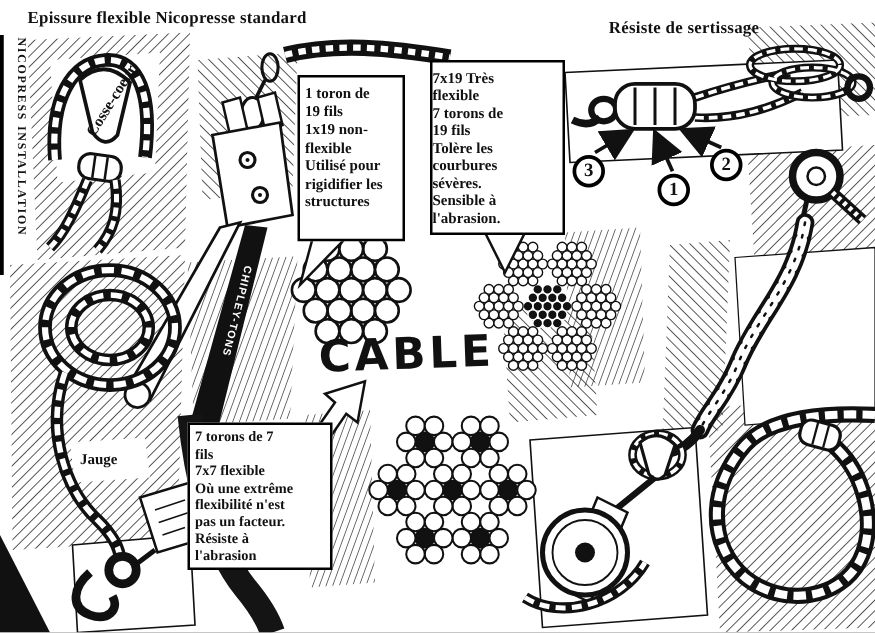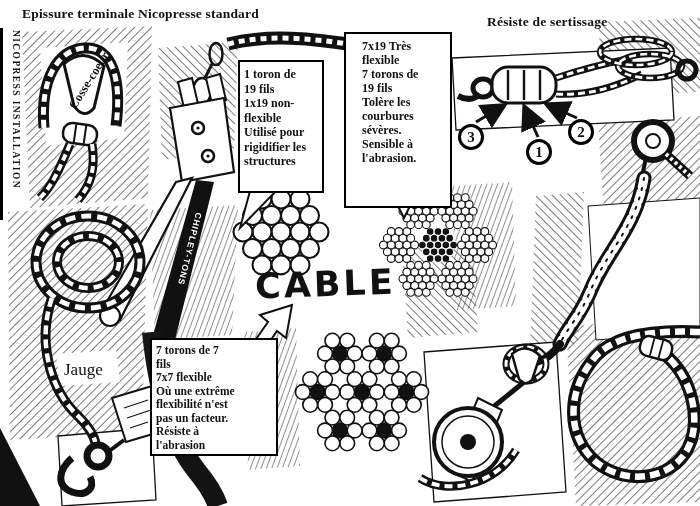--- a/index.html
+++ b/index.html
@@ -419,7 +419,7 @@
     </g>
   </svg>
 
-  <div class="title" id="title-left">Epissure terminale Nicopresse standard</div>
+  <div class="title" id="title-left">Epissure flexible Nicopresse standard</div>
   <div class="title" id="title-right">Résiste de sertissage</div>
   <div id="side-label">NICOPRESS INSTALLATION</div>
   <div id="cosse">Cosse-coeur</div>

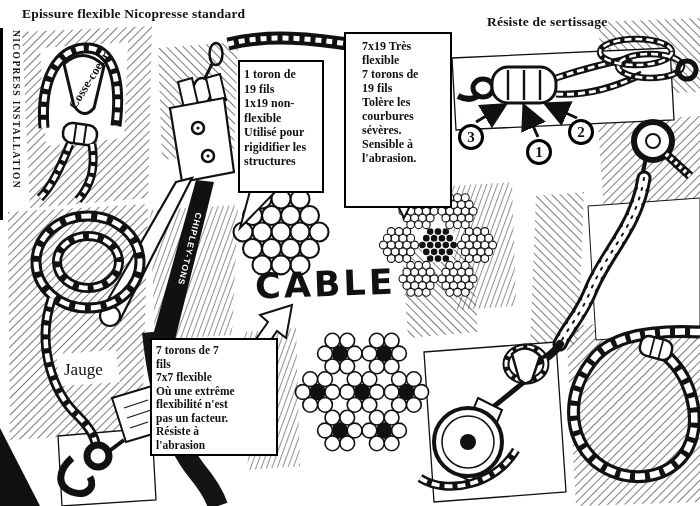--- a/index.html
+++ b/index.html
@@ -21,7 +21,7 @@
   .callout{position:absolute;background:#fff;border:2.5px solid #000;font-weight:bold;
            white-space:pre-line;overflow:hidden}
   #box1{left:238px;top:60px;width:86px;height:133px;font-size:12px;line-height:14.5px;padding:5px 4px}
-  #box2{left:344px;top:32px;width:108px;height:176px;font-size:12px;line-height:14px;padding:5px 16px}
+  #box2{left:344px;top:48px;width:108px;height:140px;font-size:12px;line-height:14px;padding:5px 0}
   #box3{left:150px;top:338px;width:128px;height:118px;font-size:11.5px;line-height:13.5px;padding:4px}
   .seq-circle{position:absolute;width:26px;height:26px;border:3px solid #000;border-radius:50%;
               background:#fff;font-weight:bold;font-size:15px;display:flex;align-items:center;

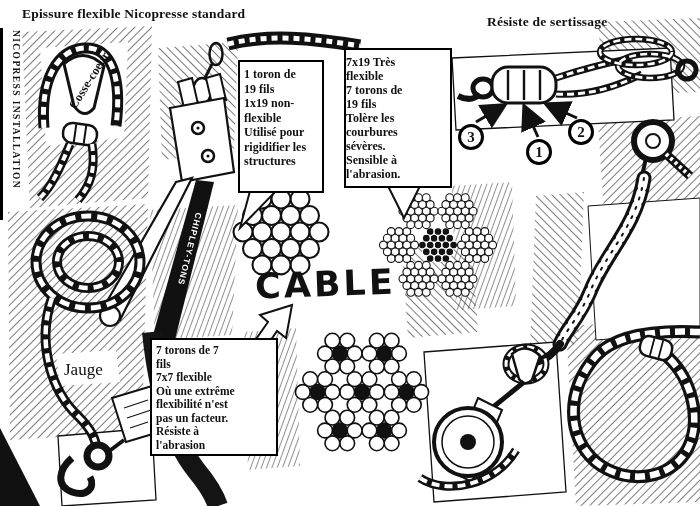--- a/index.html
+++ b/index.html
@@ -22,7 +22,7 @@
            white-space:pre-line;overflow:hidden}
   #box1{left:238px;top:60px;width:86px;height:133px;font-size:12px;line-height:14.5px;padding:5px 4px}
   #box2{left:344px;top:48px;width:108px;height:140px;font-size:12px;line-height:14px;padding:5px 0}
-  #box3{left:150px;top:338px;width:128px;height:118px;font-size:11.5px;line-height:13.5px;padding:4px}
+  #box3{left:150px;top:338px;width:116px;height:118px;font-size:11.5px;line-height:13.5px;padding:4px}
   .seq-circle{position:absolute;width:26px;height:26px;border:3px solid #000;border-radius:50%;
               background:#fff;font-weight:bold;font-size:15px;display:flex;align-items:center;
               justify-content:center}

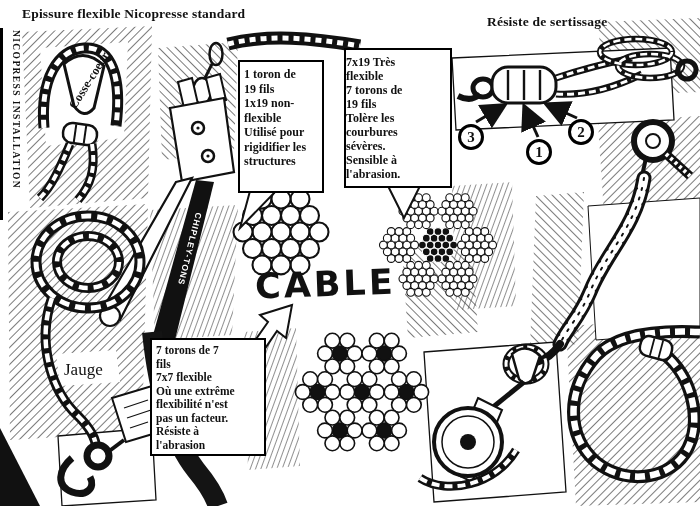--- a/index.html
+++ b/index.html
@@ -15,7 +15,7 @@
               text-align:left;padding-top:2px}
   #cosse{position:absolute;left:66px;top:104px;font-weight:bold;font-size:12.5px;
          transform:rotate(-58deg);transform-origin:left top;white-space:nowrap}
-  #jauge{position:absolute;left:64px;top:360px;font-weight:normal;font-size:17px}
+  #jauge{position:absolute;left:64px;top:360px;font-weight:bold;font-size:12px}
   #cable-label{position:absolute;left:255px;top:264px;font-family:"DejaVu Sans",sans-serif;
                font-weight:bold;font-size:35px;letter-spacing:3px;transform:rotate(-2deg)}
   .callout{position:absolute;background:#fff;border:2.5px solid #000;font-weight:bold;

